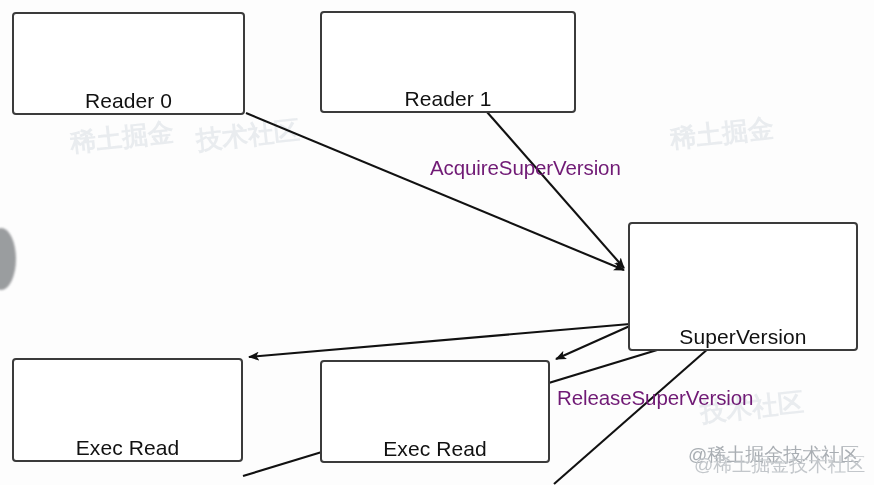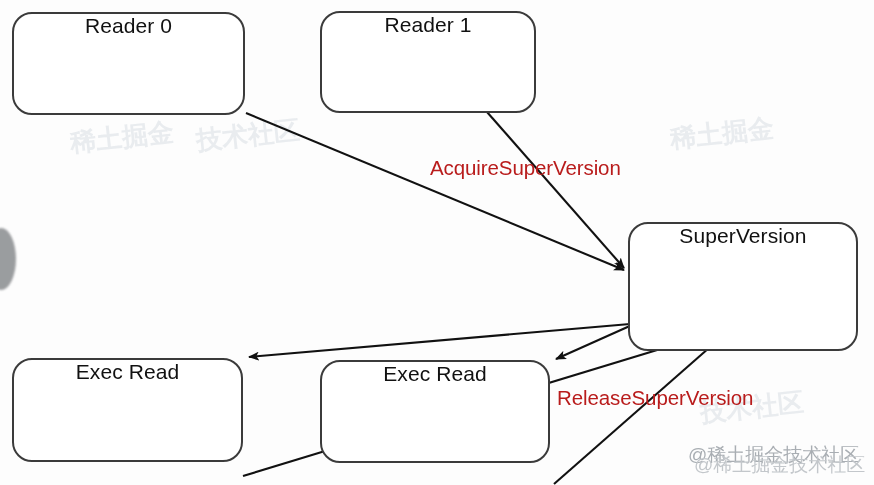--- a/index.html
+++ b/index.html
@@ -28,10 +28,10 @@
     position: absolute;
     box-sizing: border-box;
     border: 2px solid #3b3b3b;
-    border-radius: 20px;
+    border-radius: 4px;
     background: #ffffff;
     display: flex;
-    align-items: flex-start;
+    align-items: flex-end;
     justify-content: center;
   }
   .node-label {

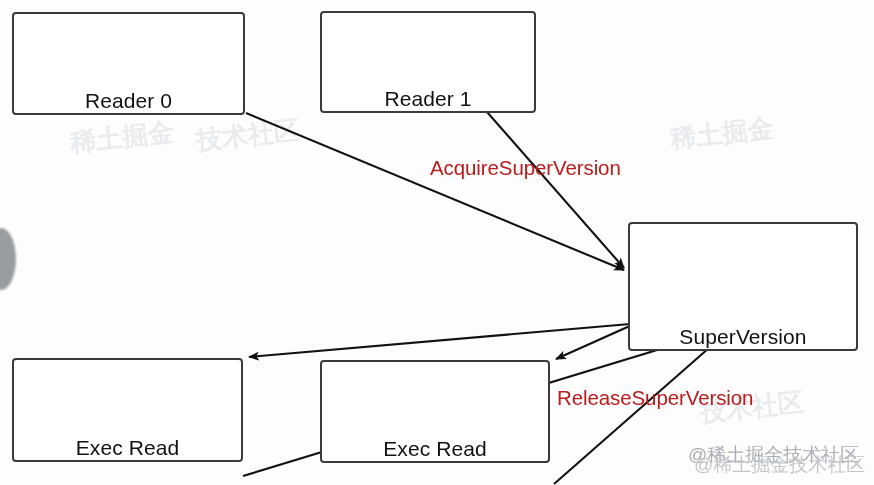--- a/index.html
+++ b/index.html
@@ -58,7 +58,7 @@
     top: 386px;
   }
   #box-reader-0 { left: 12px;  top: 12px;  width: 233px; height: 103px; }
-  #box-reader-1 { left: 320px; top: 11px;  width: 216px; height: 102px; }
+  #box-reader-1 { left: 320px; top: 11px;  width: 256px; height: 102px; }
   #box-superversion { left: 628px; top: 222px; width: 230px; height: 129px; }
   #box-exec-read-0 { left: 12px;  top: 358px; width: 231px; height: 104px; }
   #box-exec-read-1 { left: 320px; top: 360px; width: 230px; height: 103px; }

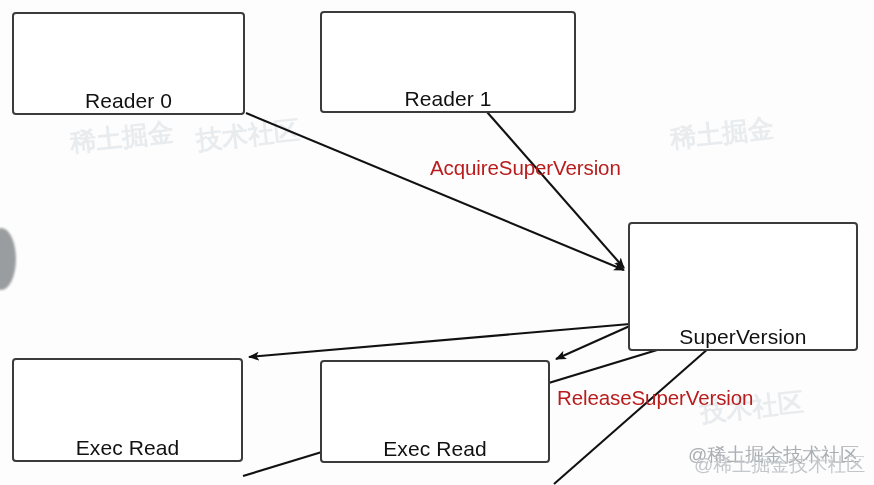--- a/index.html
+++ b/index.html
@@ -45,7 +45,7 @@
     position: absolute;
     font-family: "Liberation Sans", sans-serif;
     font-size: 20.5px;
-    color: #b91c1c;
+    color: #701a75;
     white-space: nowrap;
     letter-spacing: -0.1px;
   }

